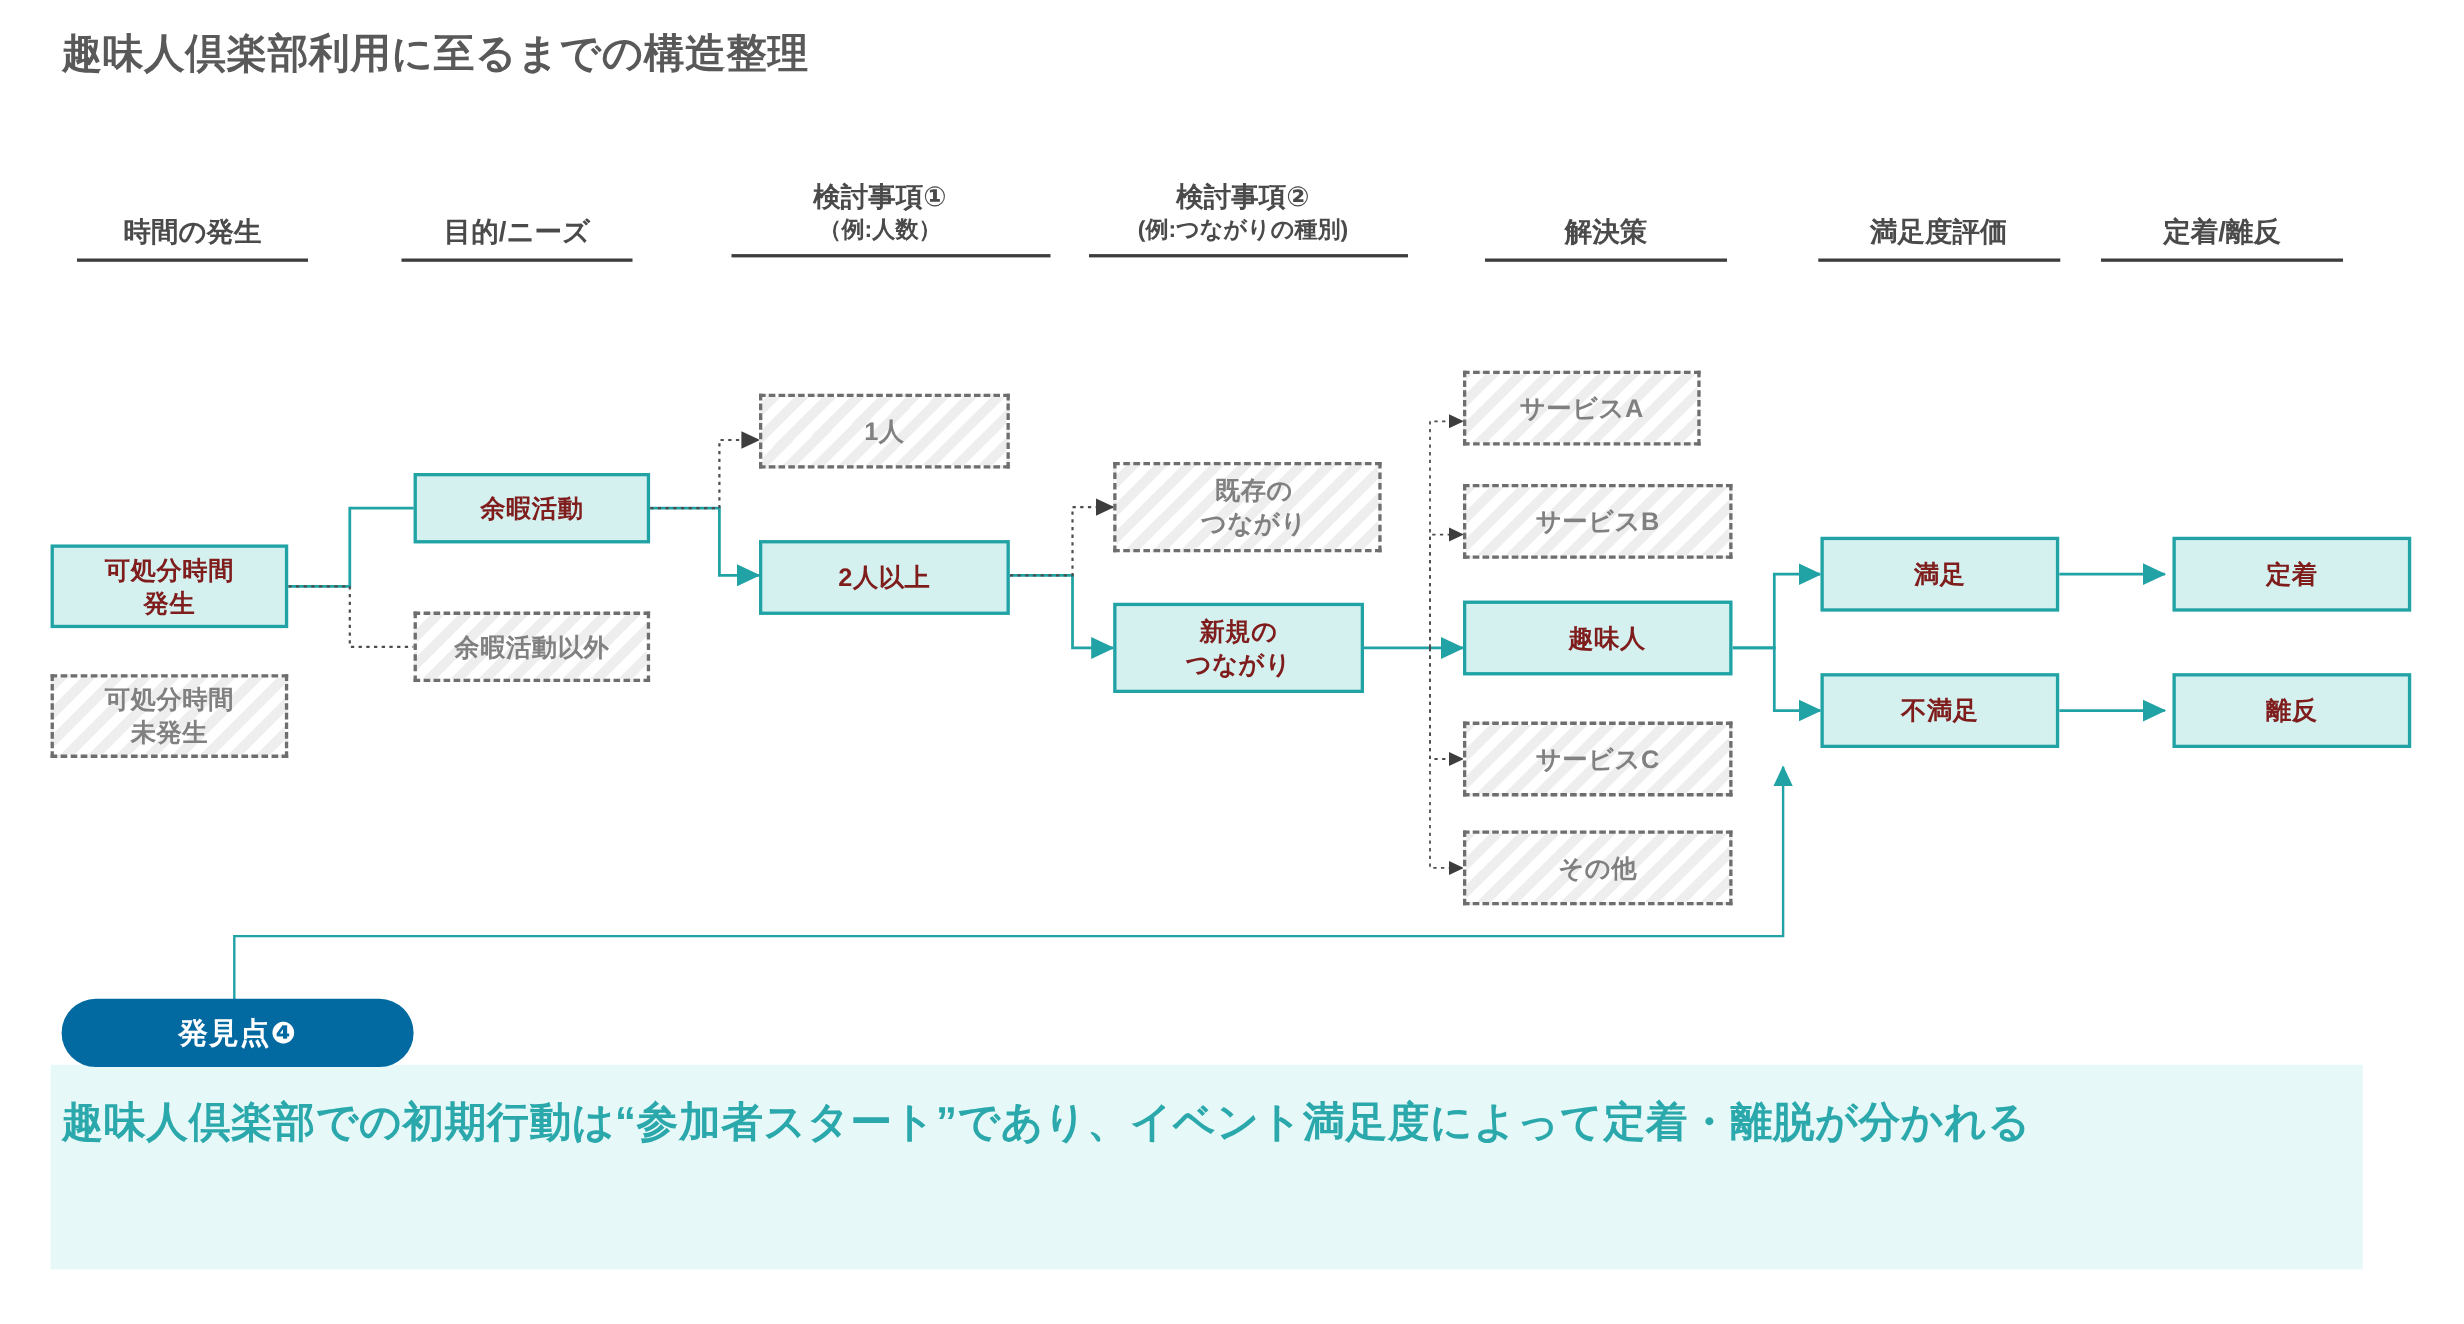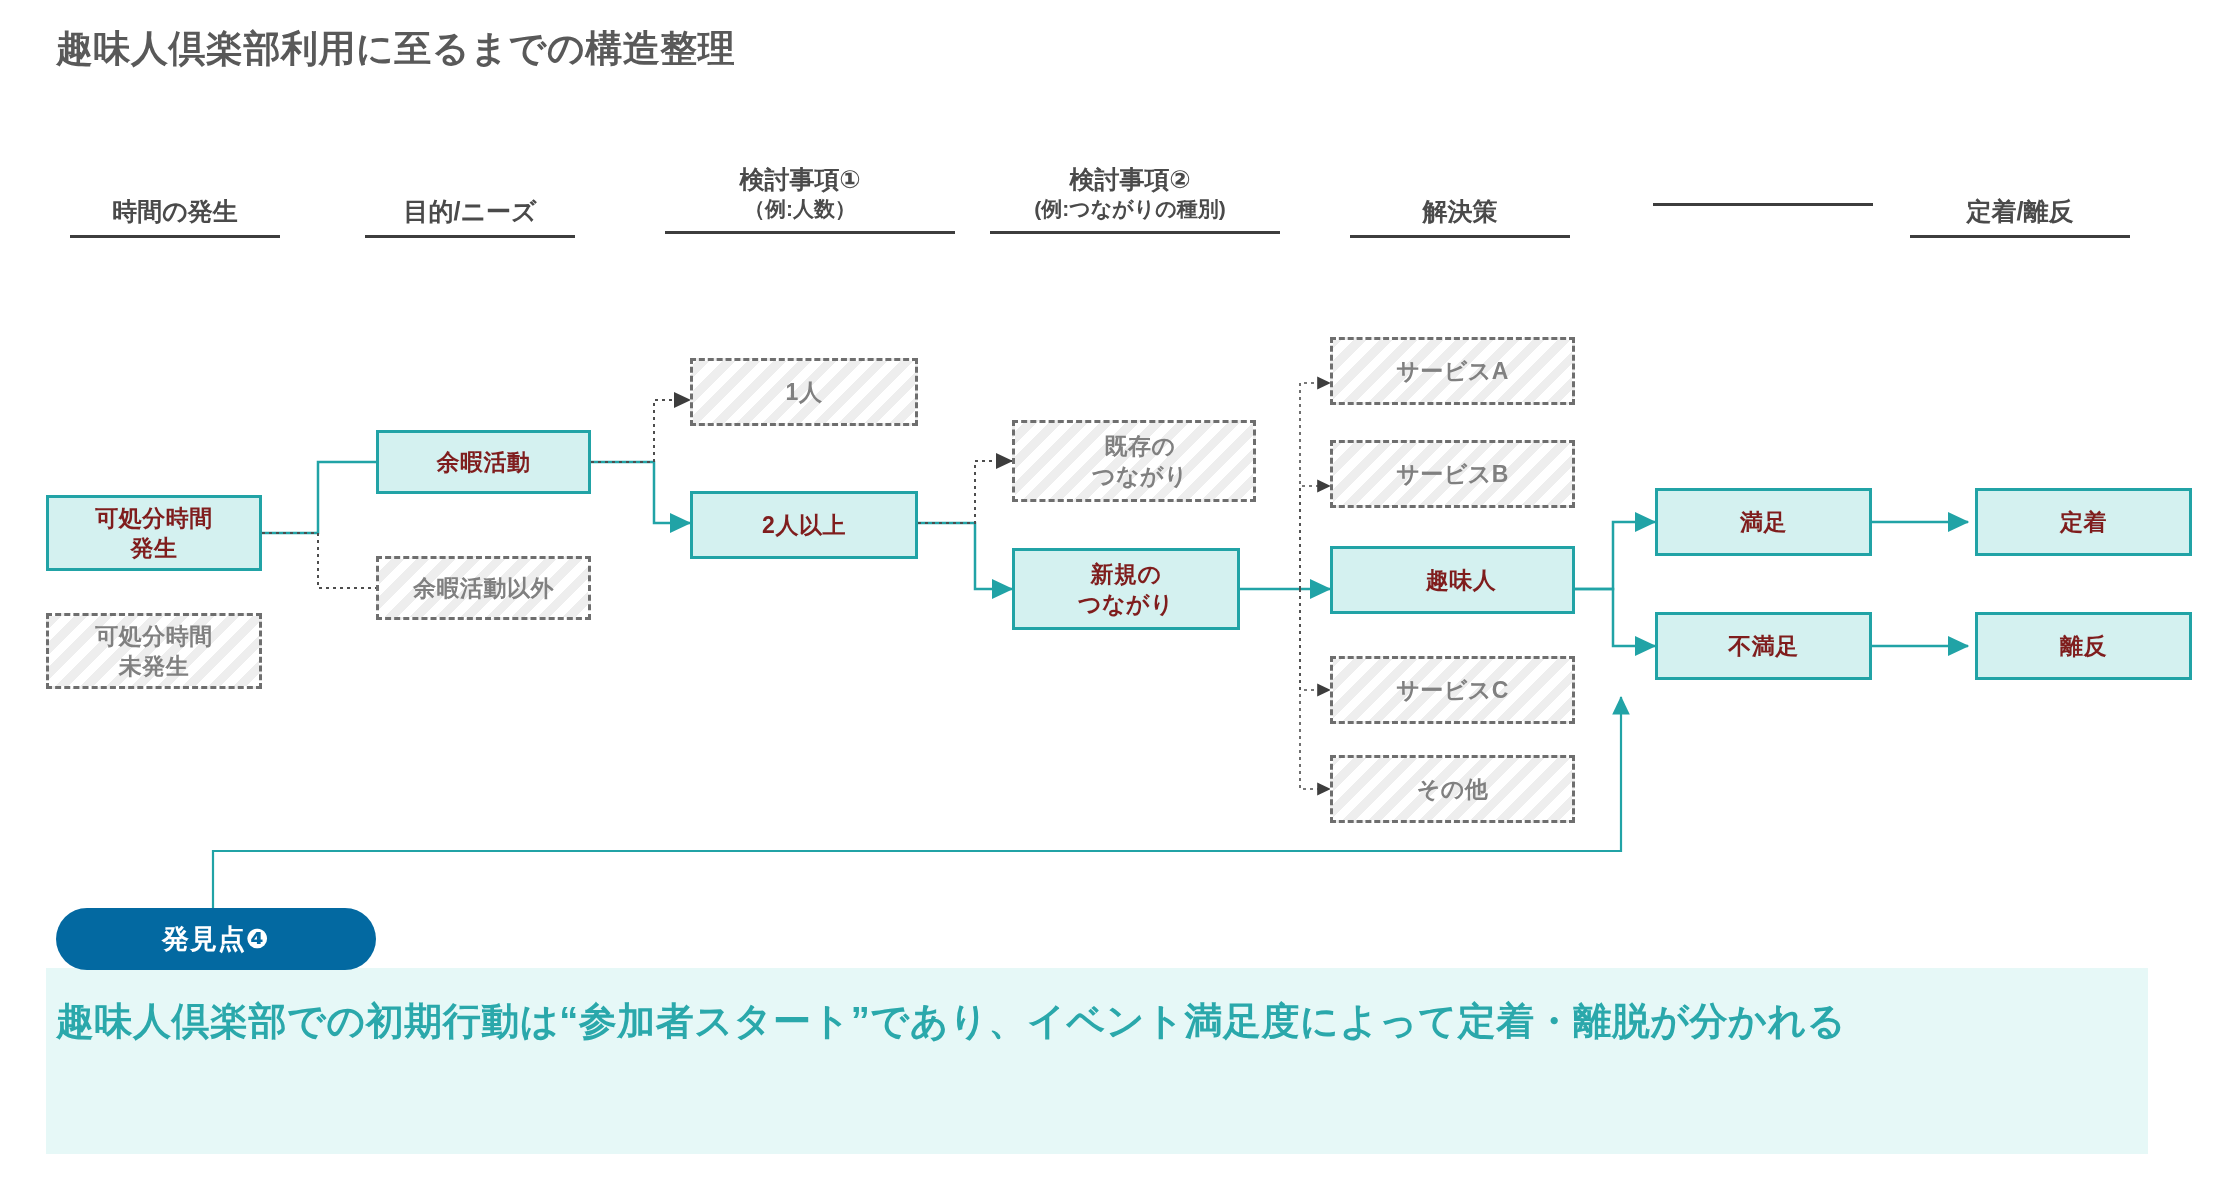--- a/index.html
+++ b/index.html
@@ -172,6 +172,7 @@
 </div>
 
 <div class="col-header" style="left:1525px; top:195px; width:475px;">
+  <span class="ch-line1">満足度評価</span>
   <span class="ch-rule" style="width:220px;"></span>
 </div>
 

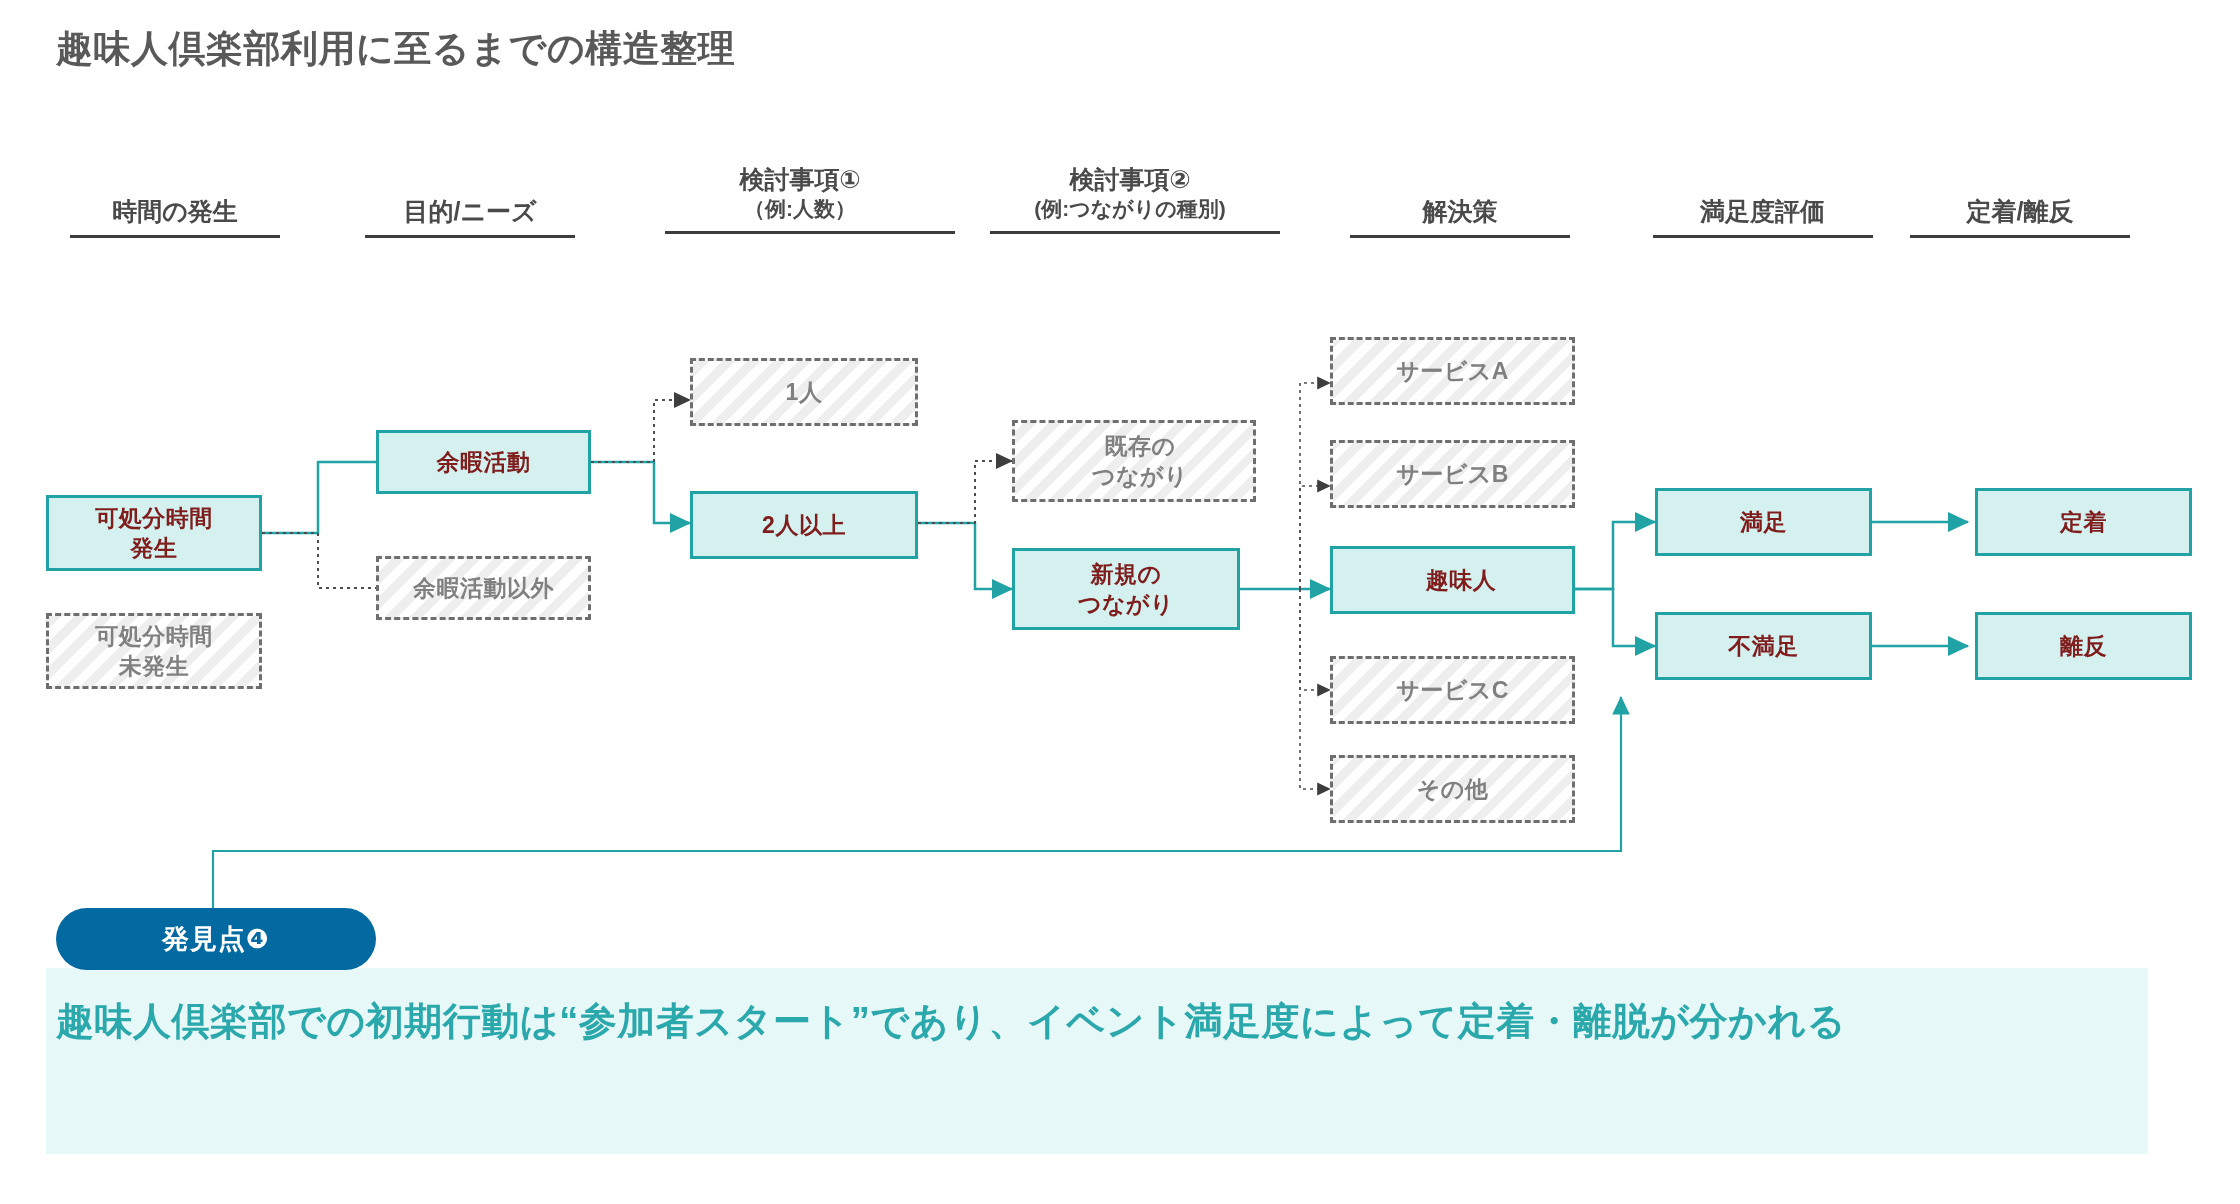--- a/index.html
+++ b/index.html
@@ -247,7 +247,7 @@
   <span class="node-label">新規の<br>つながり</span>
 </div>
 
-<div class="node inactive" style="left:1330px; top:337px; width:245px; height:68px;">
+<div class="node inactive" style="left:1330px; top:337px; width:216px; height:68px;">
   <span class="node-label">サービスA</span>
 </div>
 <div class="node inactive" style="left:1330px; top:440px; width:245px; height:68px;">

